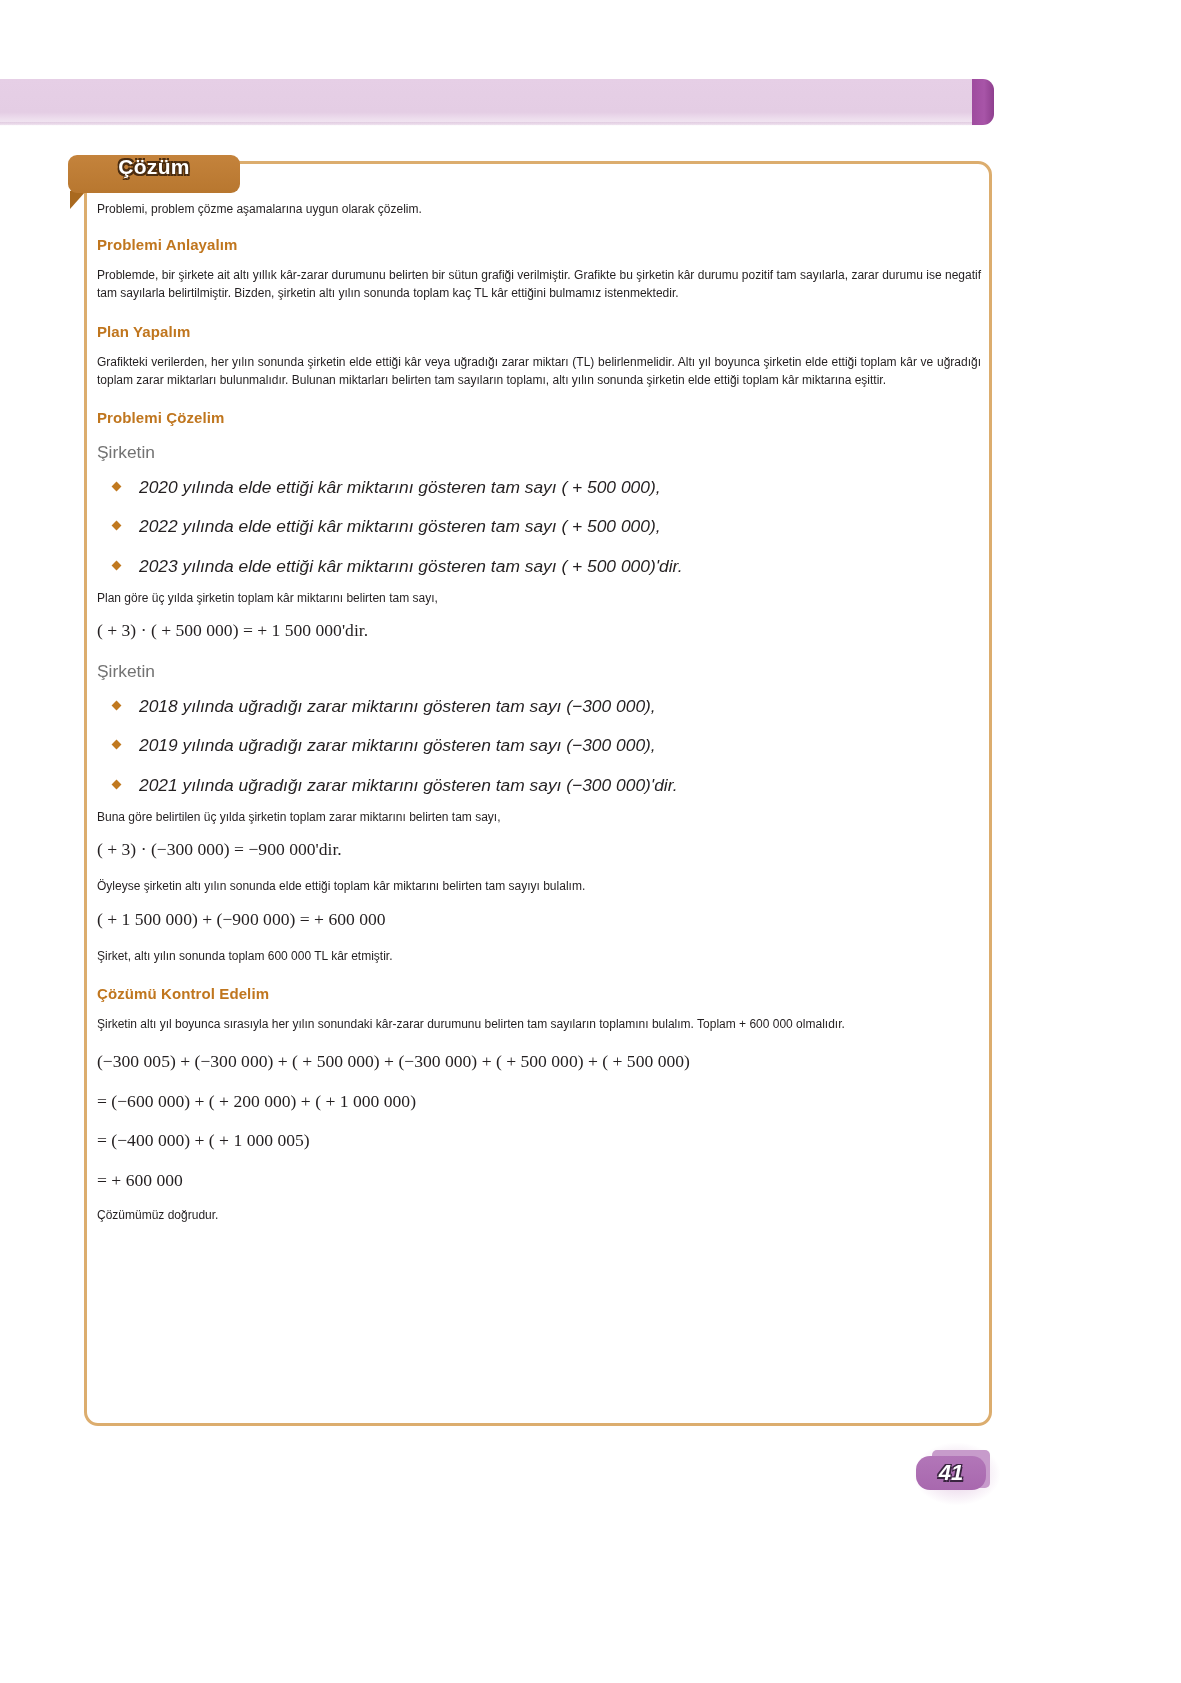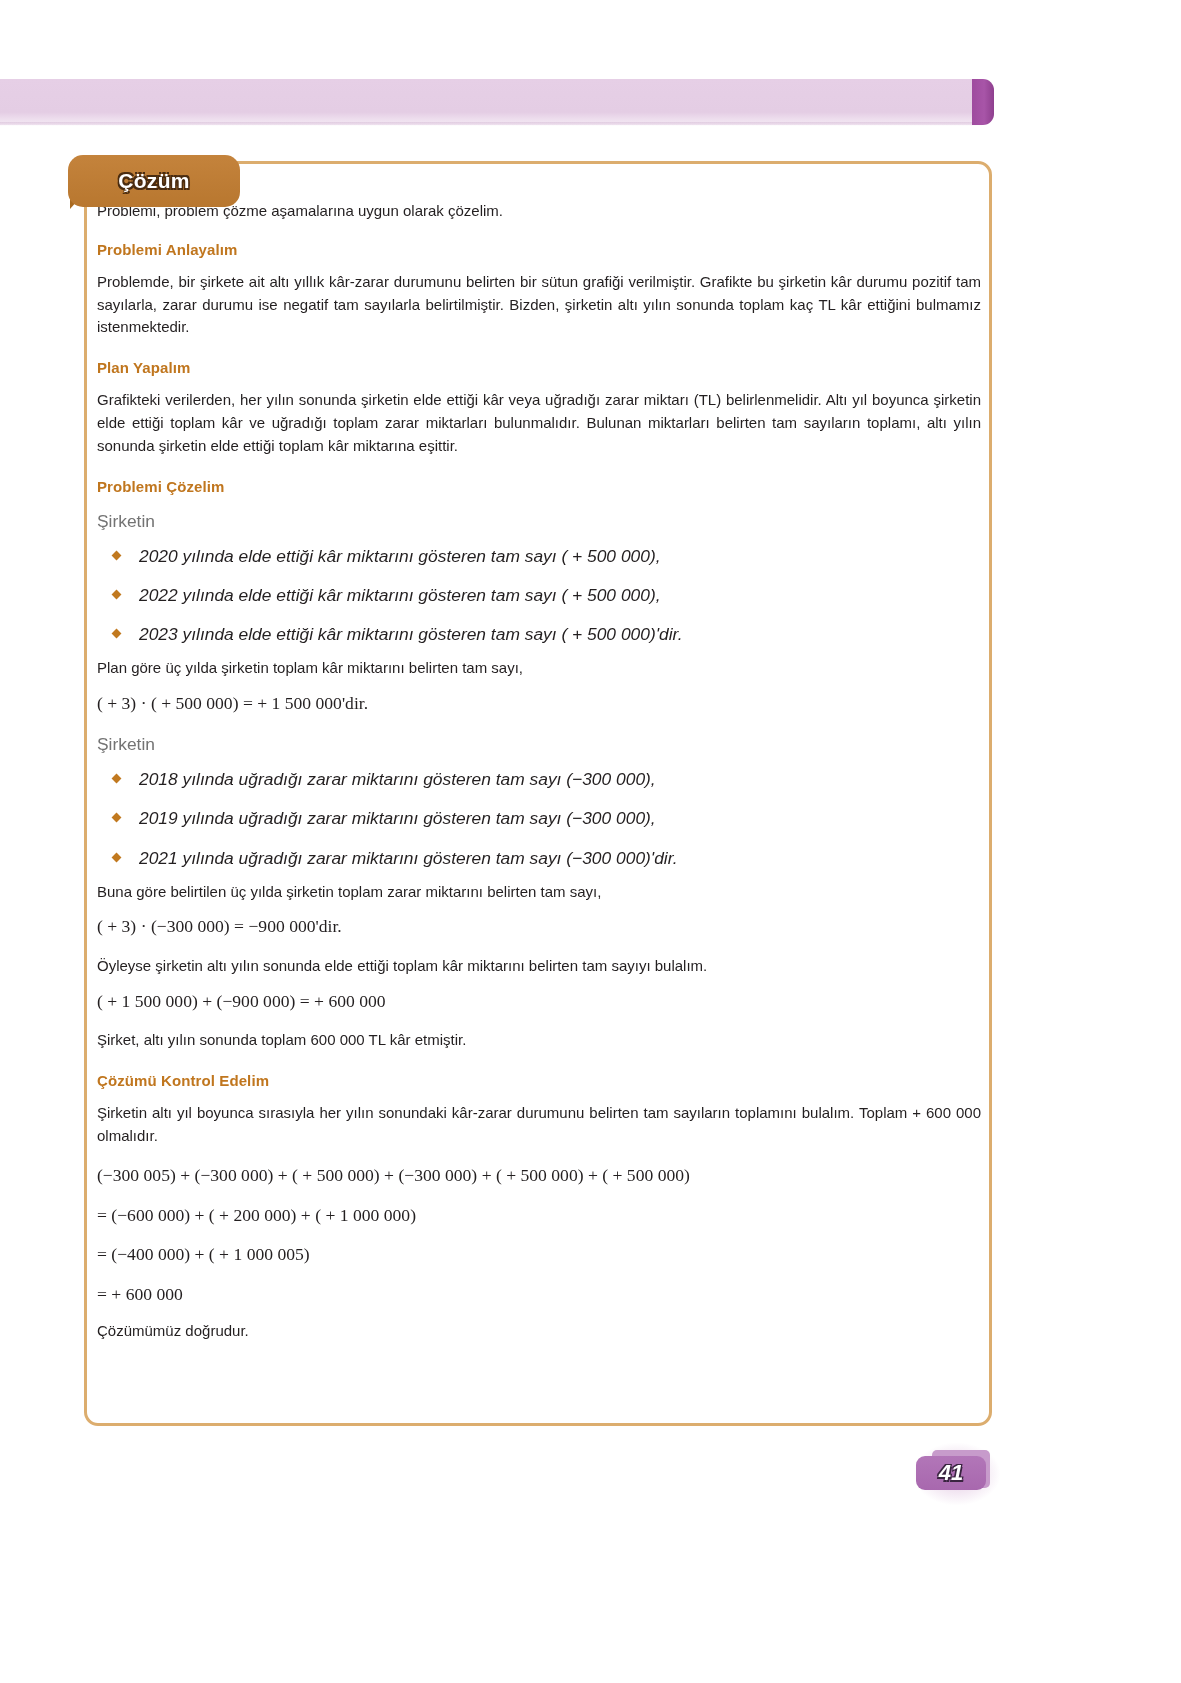--- a/index.html
+++ b/index.html
@@ -64,11 +64,11 @@
     left: 68px;
     top: 155px;
     width: 172px;
-    height: 52px;
+    height: 38px;
     background: linear-gradient(to bottom, #c4833c 0%, #b8772f 100%);
-    border-radius: 15px;
+    border-radius: 9px;
     display: flex;
-    align-items: center;
+    align-items: flex-start;
     justify-content: center;
     z-index: 5;
   }

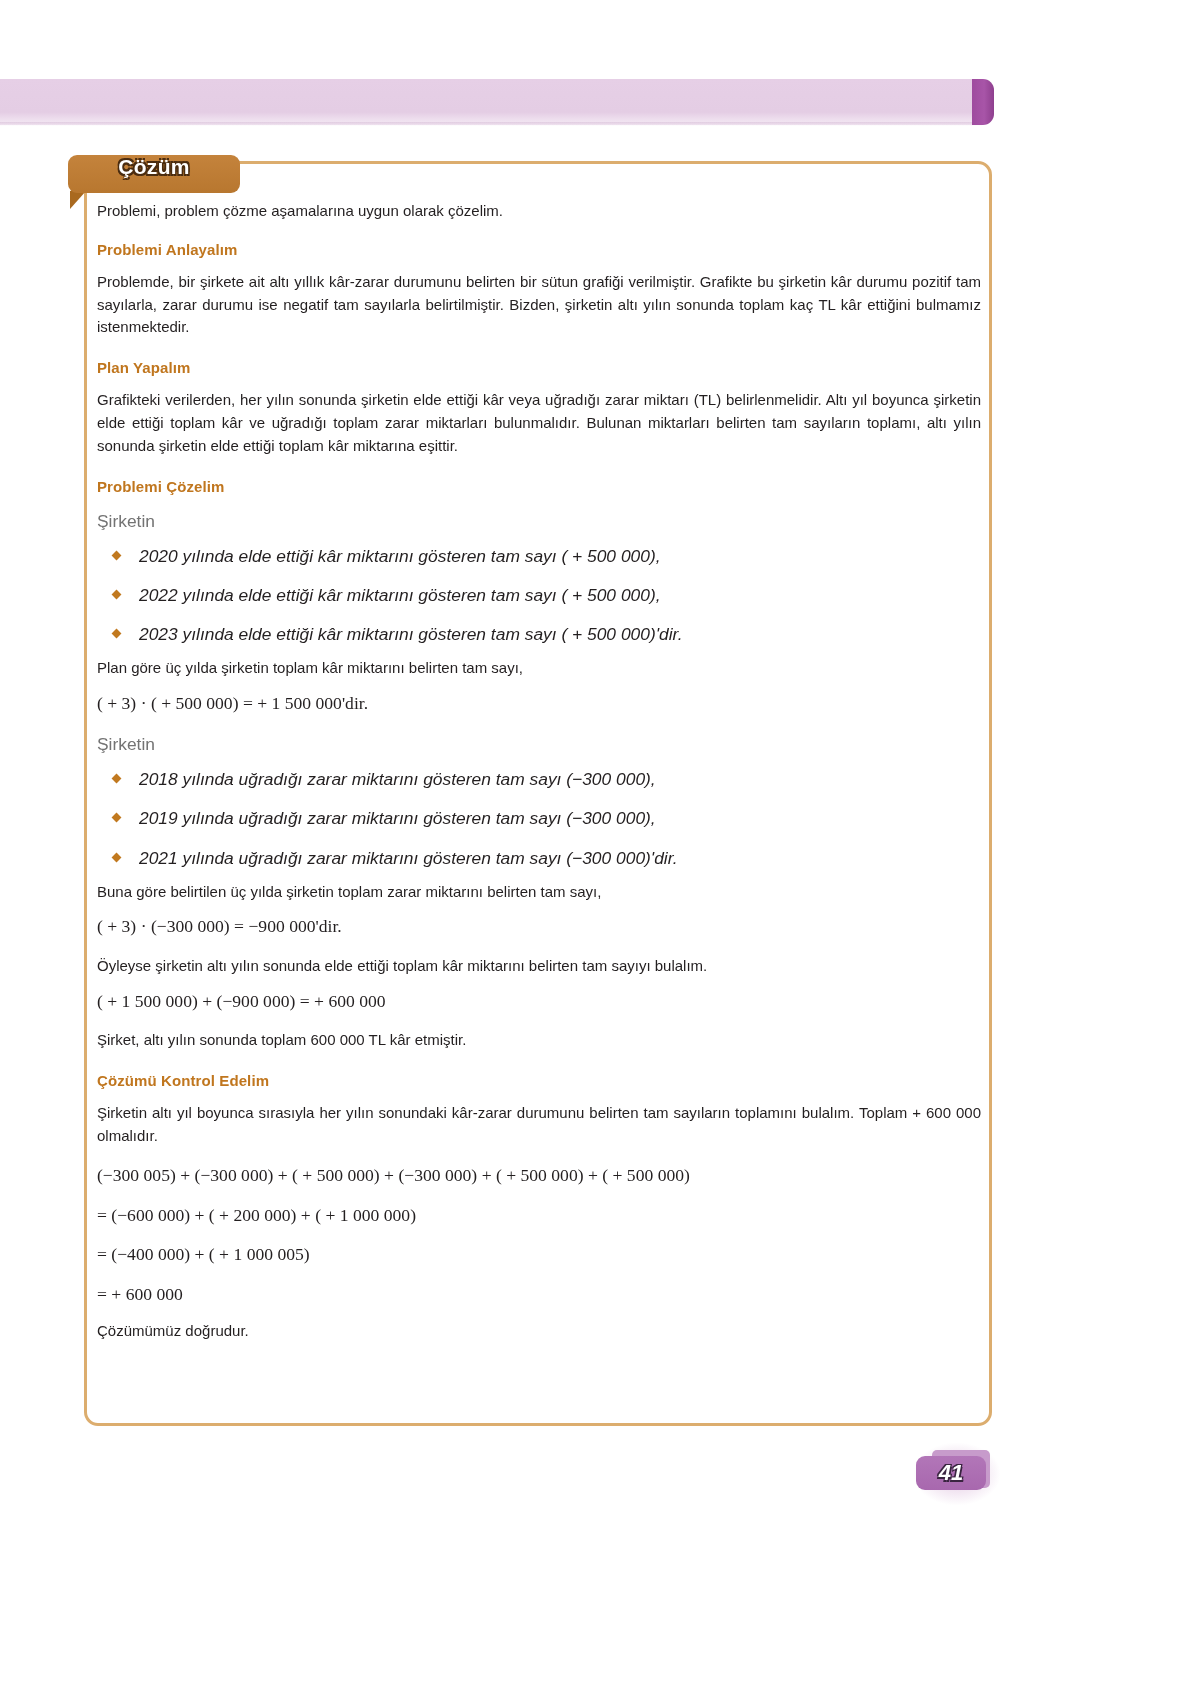--- a/index.html
+++ b/index.html
@@ -105,7 +105,7 @@
 
   p.para {
     margin: 0 0 15px 0;
-    font-size: 15px;
+    font-size: 12px;
     line-height: 1.52;
     color: #231f20;
     text-align: justify;

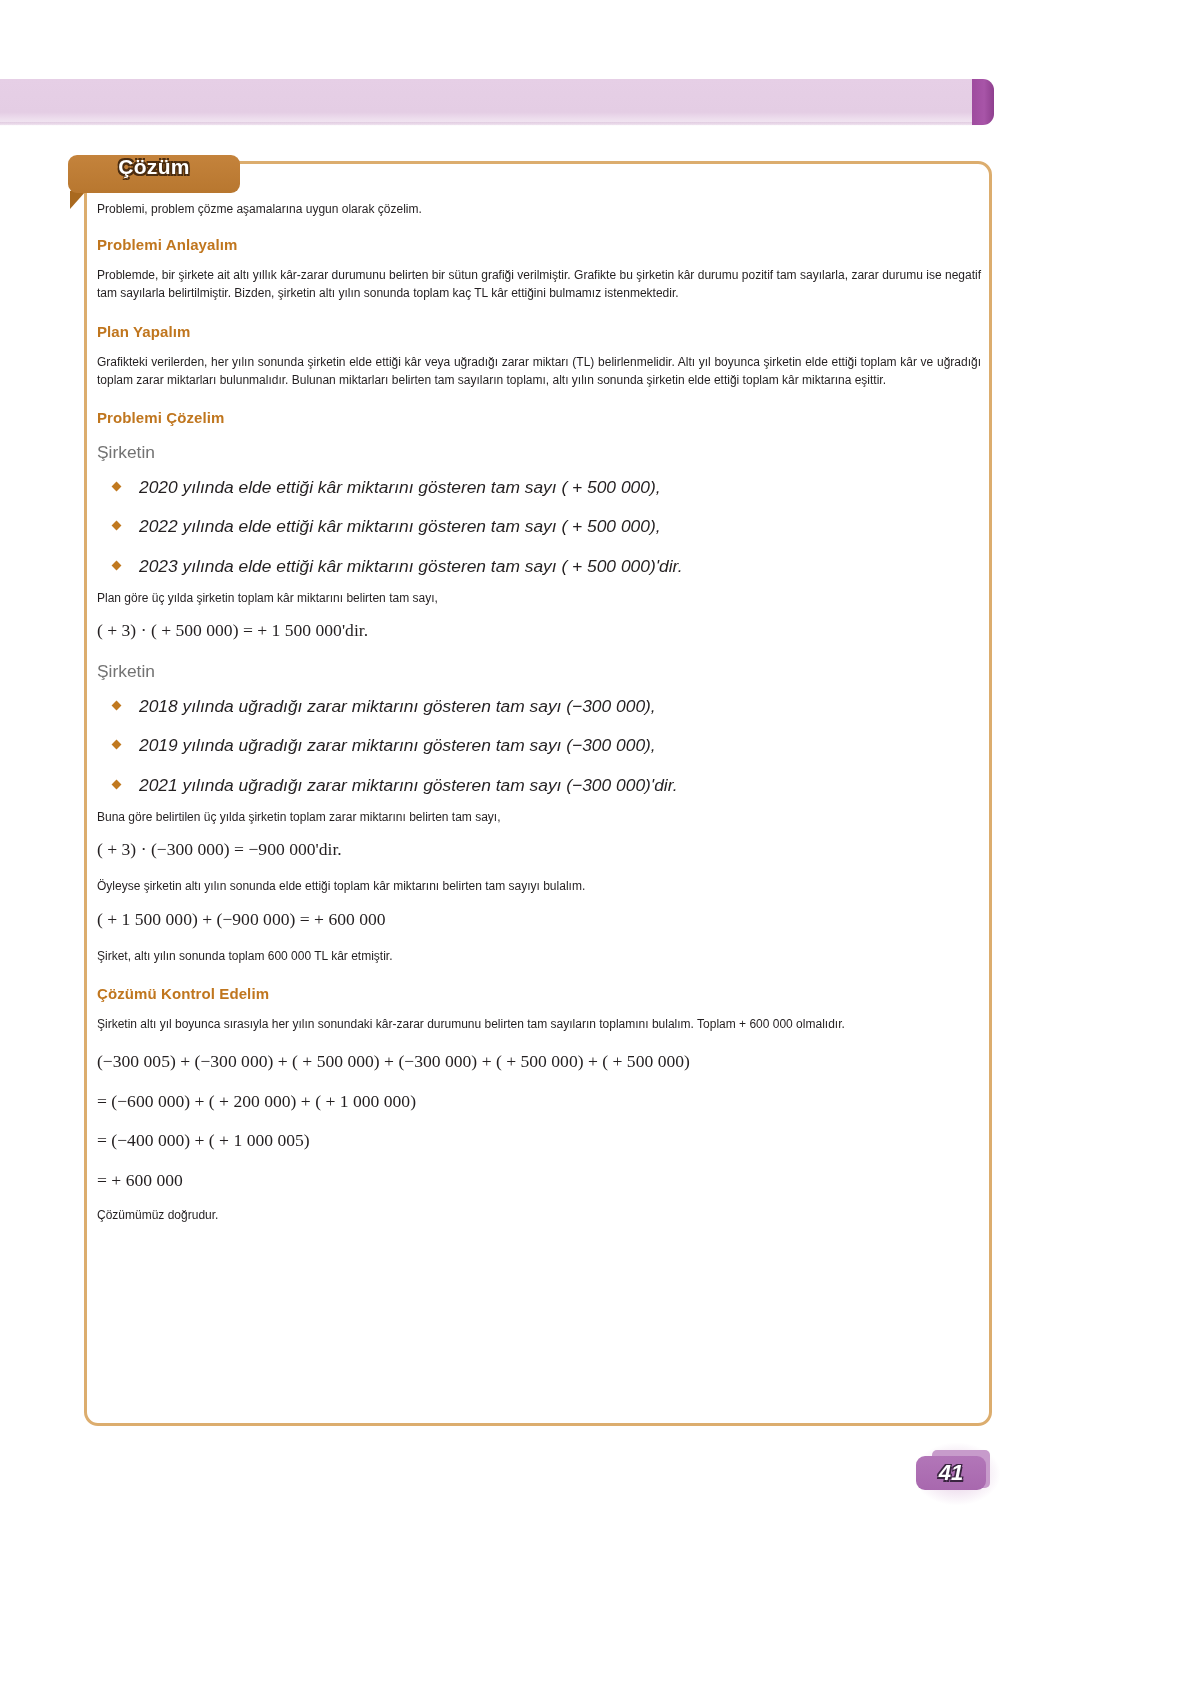--- a/index.html
+++ b/index.html
@@ -190,7 +190,7 @@
     width: 70px;
     height: 34px;
     background: linear-gradient(to bottom, #b276b8 0%, #a868ae 100%);
-    border-radius: 9px;
+    border-radius: 14px;
     display: flex;
     align-items: center;
     justify-content: center;

